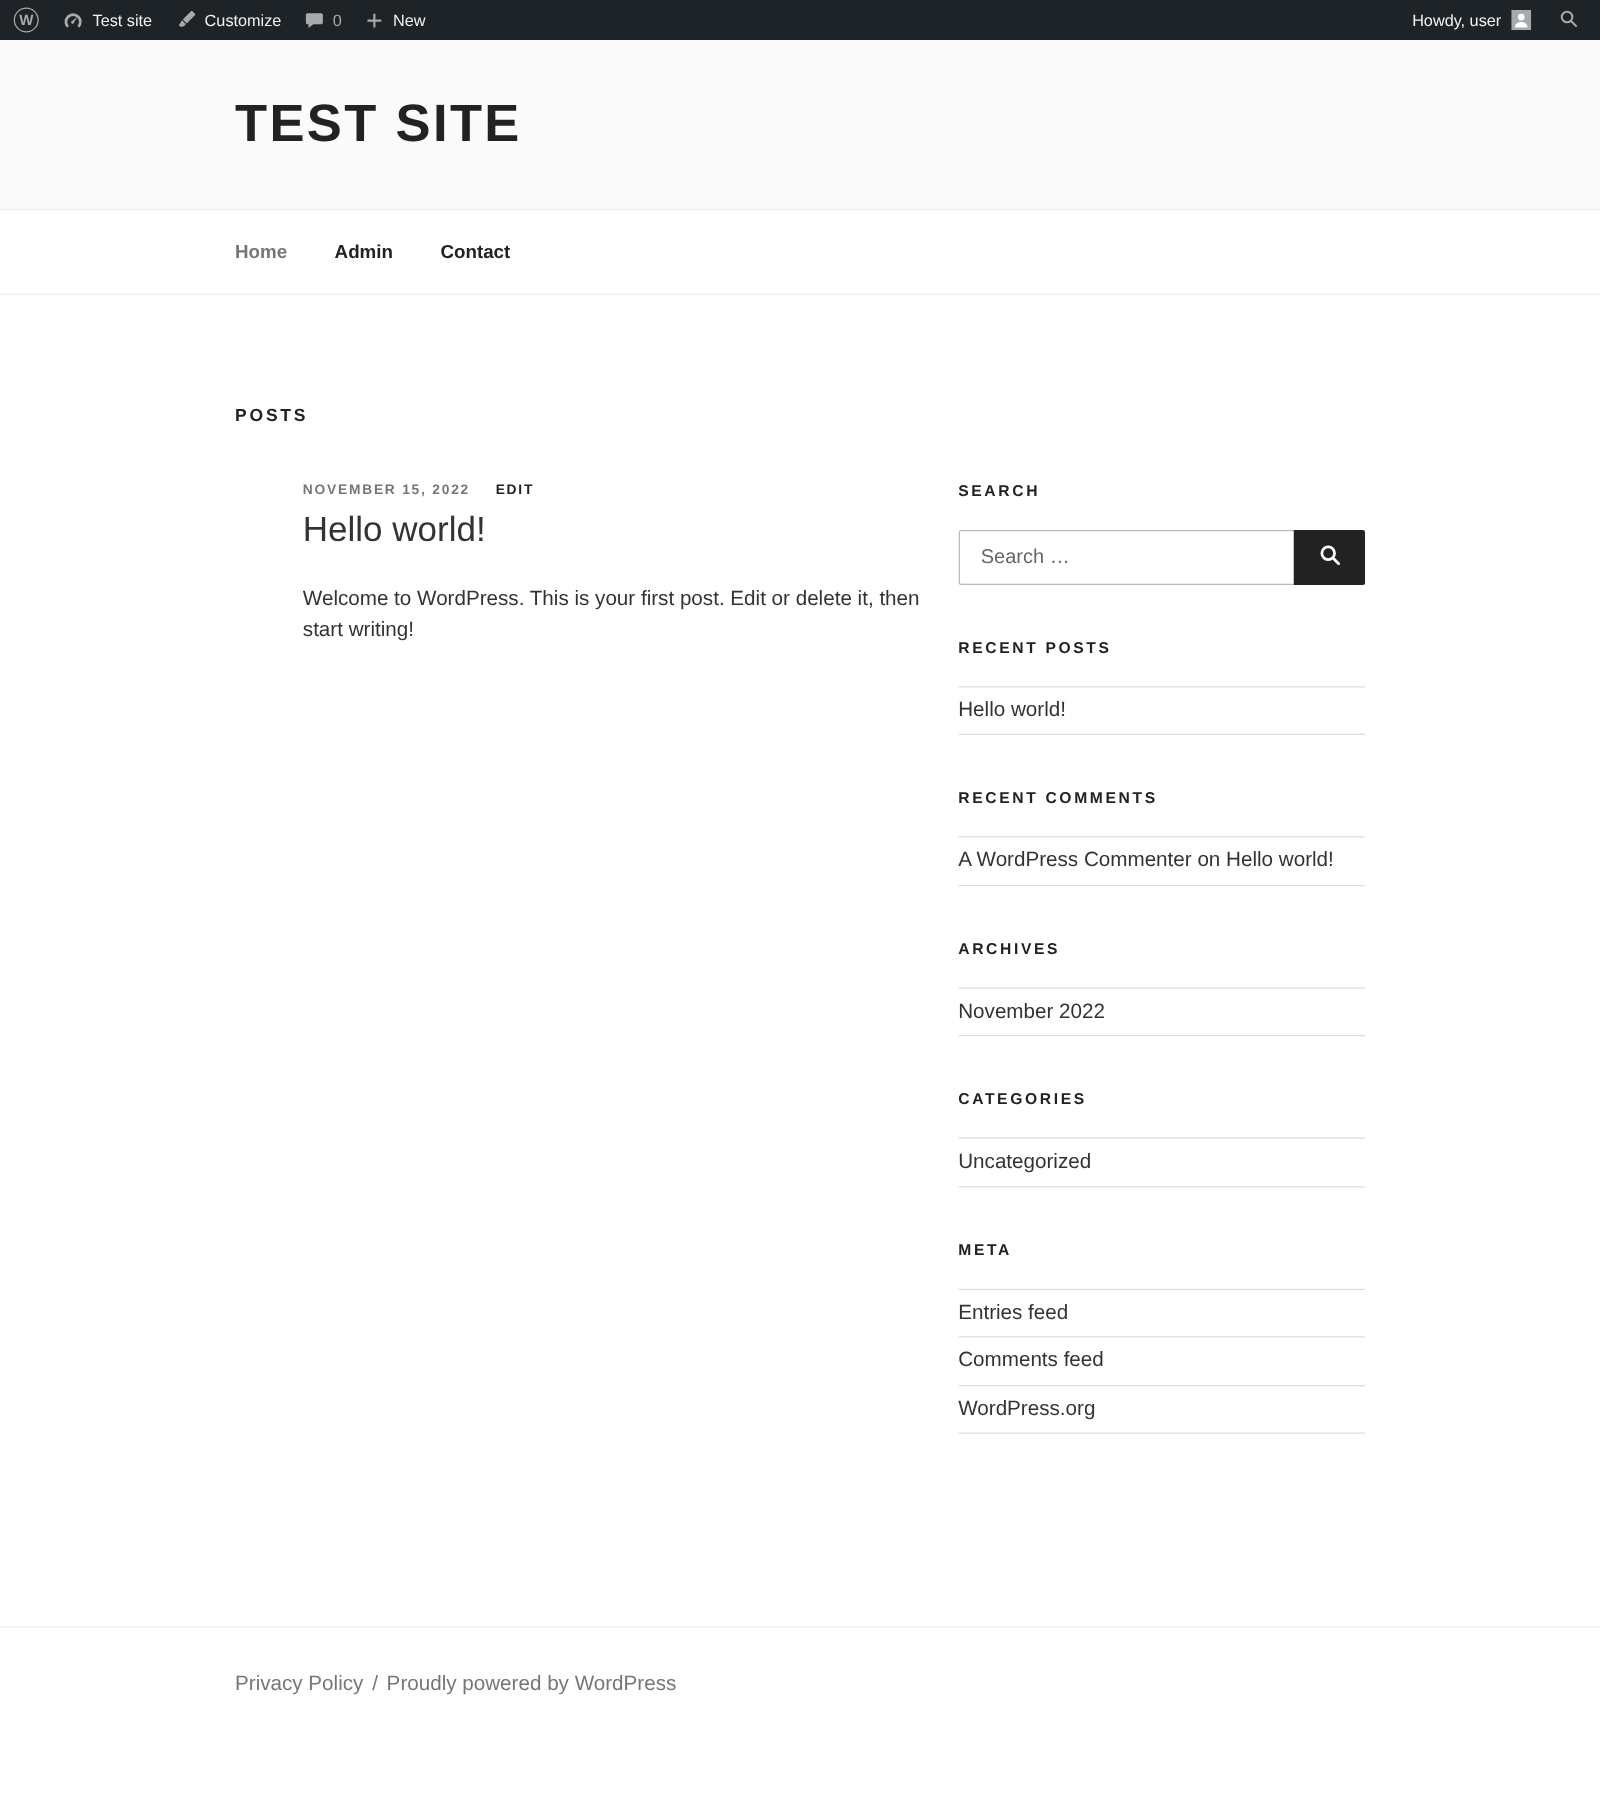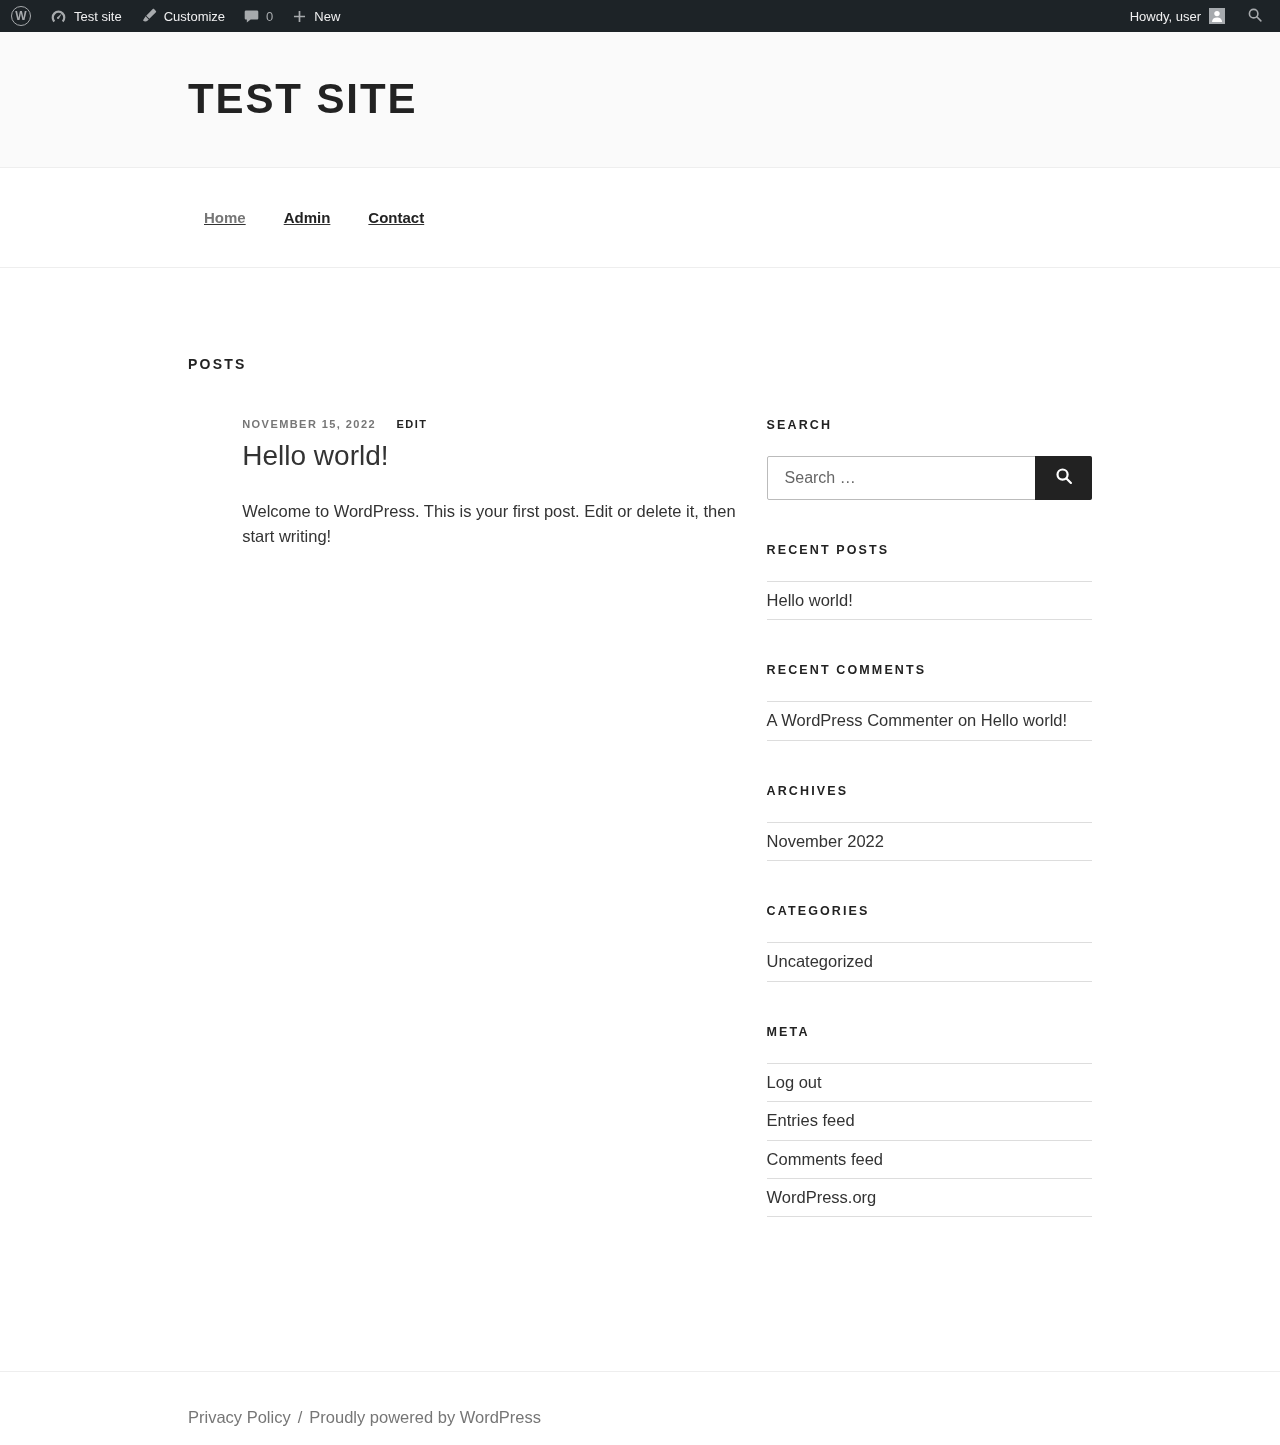--- a/index.html
+++ b/index.html
@@ -56,7 +56,7 @@
 
   
   .main-nav { background: #fff; border-top: 1px solid #eee; border-bottom: 1px solid #eee; }
-  .main-nav ul { list-style: none; margin: 16px; padding: 0; display: flex; text-decoration: underline; }
+  .main-nav ul { list-style: none; margin: 0; padding: 0; display: flex; }
   .main-nav a {
     display: block; padding: 26px 19px;
     font-weight: 700; font-size: 15px; line-height: 1; color: #222;

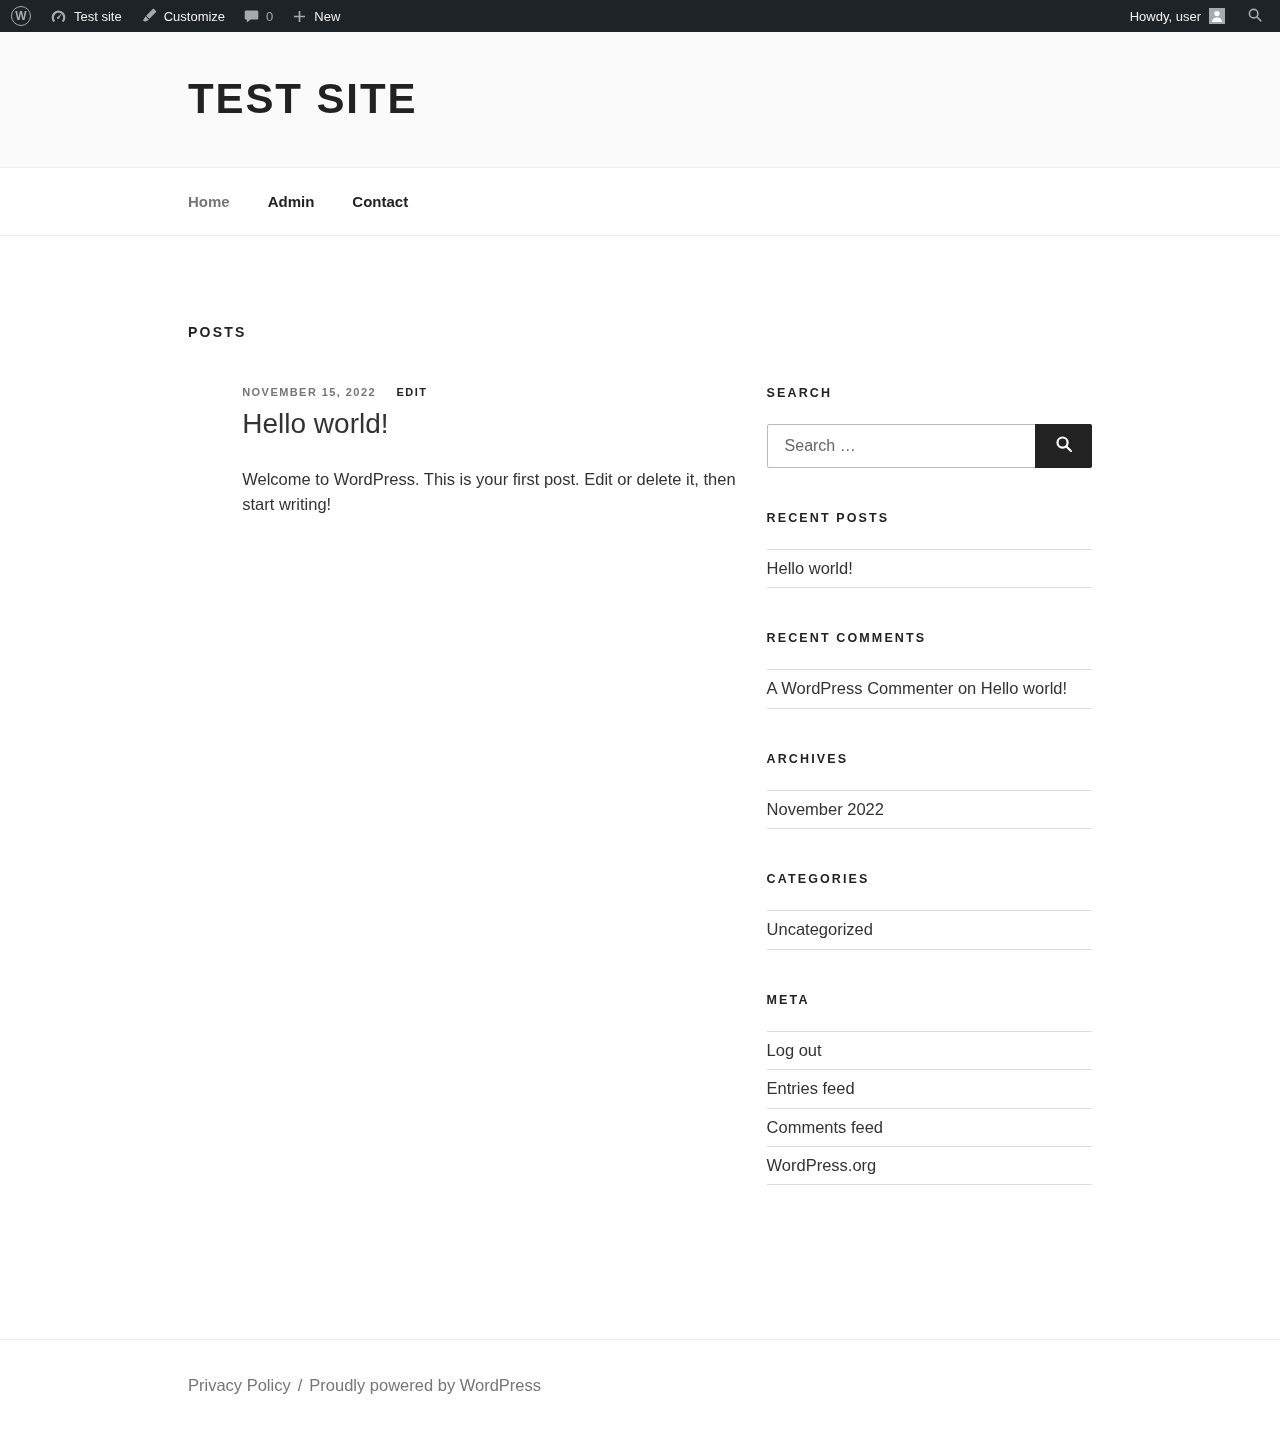--- a/index.html
+++ b/index.html
@@ -276,9 +276,6 @@
         <h4 class="widget-title">META</h4>
         <ul>
           <li>
-            <a>Log out</a>
-          </li>
-          <li>
             <a>Entries feed</a>
           </li>
           <li>

